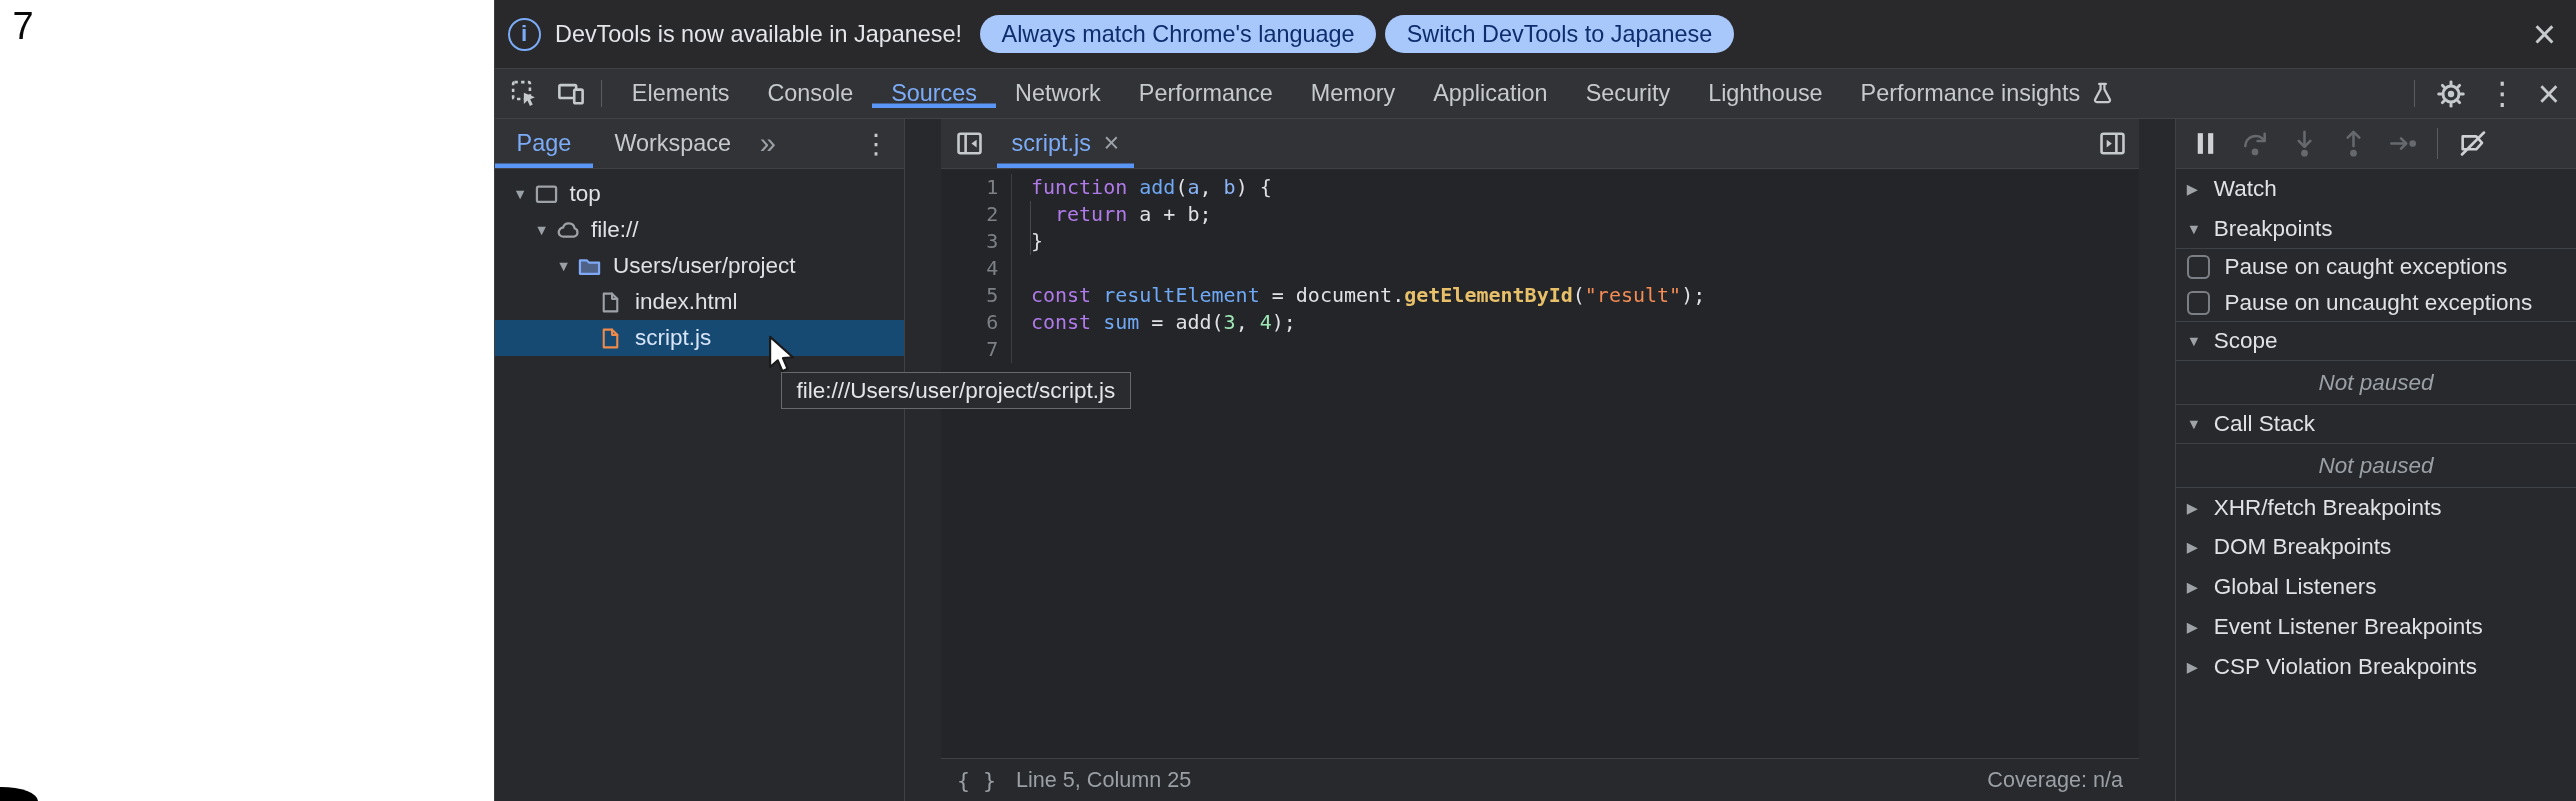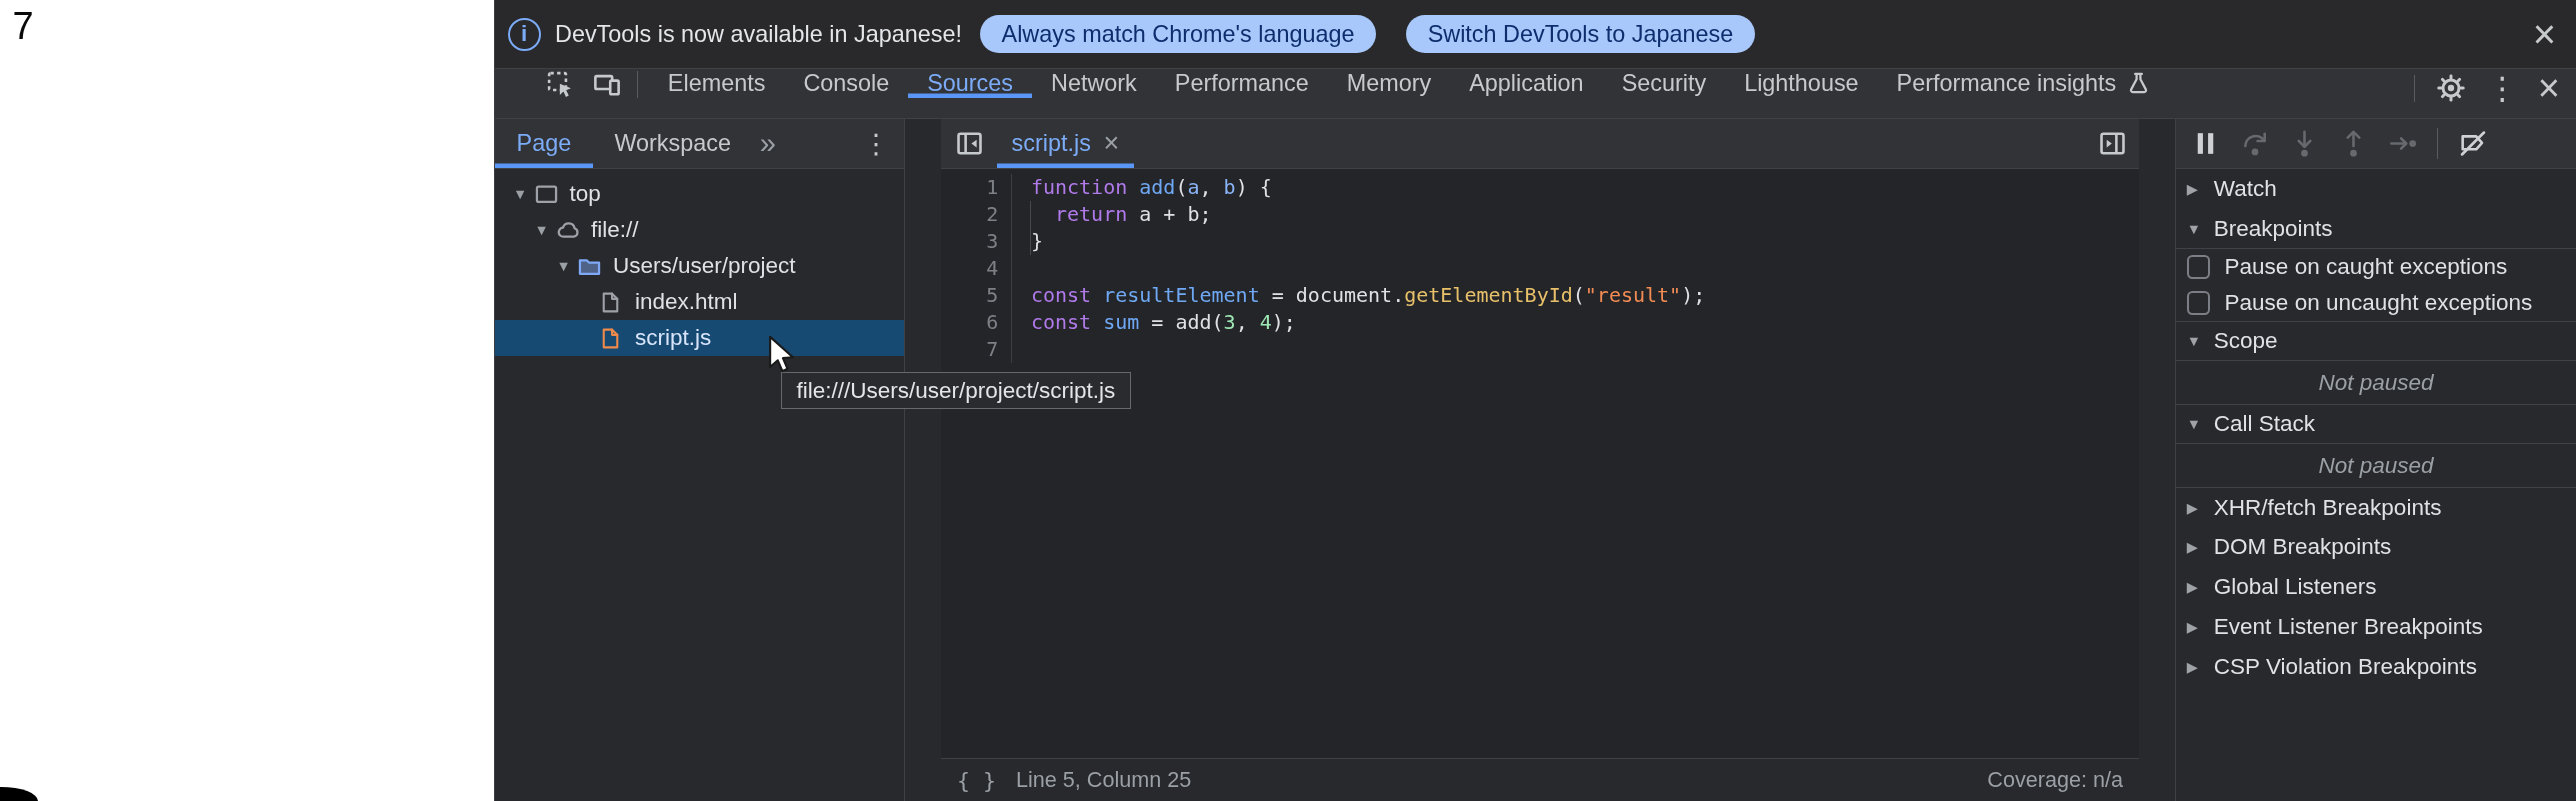--- a/index.html
+++ b/index.html
@@ -24,7 +24,7 @@
                color:#7cacf8; display:flex; align-items:center; justify-content:center;
                font-size:22.5px; font-weight:bold; flex:0 0 33px; }
   .infobar-msg { font-size:23.4px; margin-left:14.4px; color:#e4e6e9; }
-  .infobar-actions { display:flex; gap:30px; margin-left:18px; align-items:flex-end; }
+  .infobar-actions { display:flex; gap:9px; margin-left:18px; align-items:flex-end; }
   .pill { height:38px; border-radius:19px; padding:0 21.6px; font-size:23.4px; font-weight:500;
           display:flex; align-items:center; border:none; cursor:pointer;
           font-family:"Liberation Sans", sans-serif; }

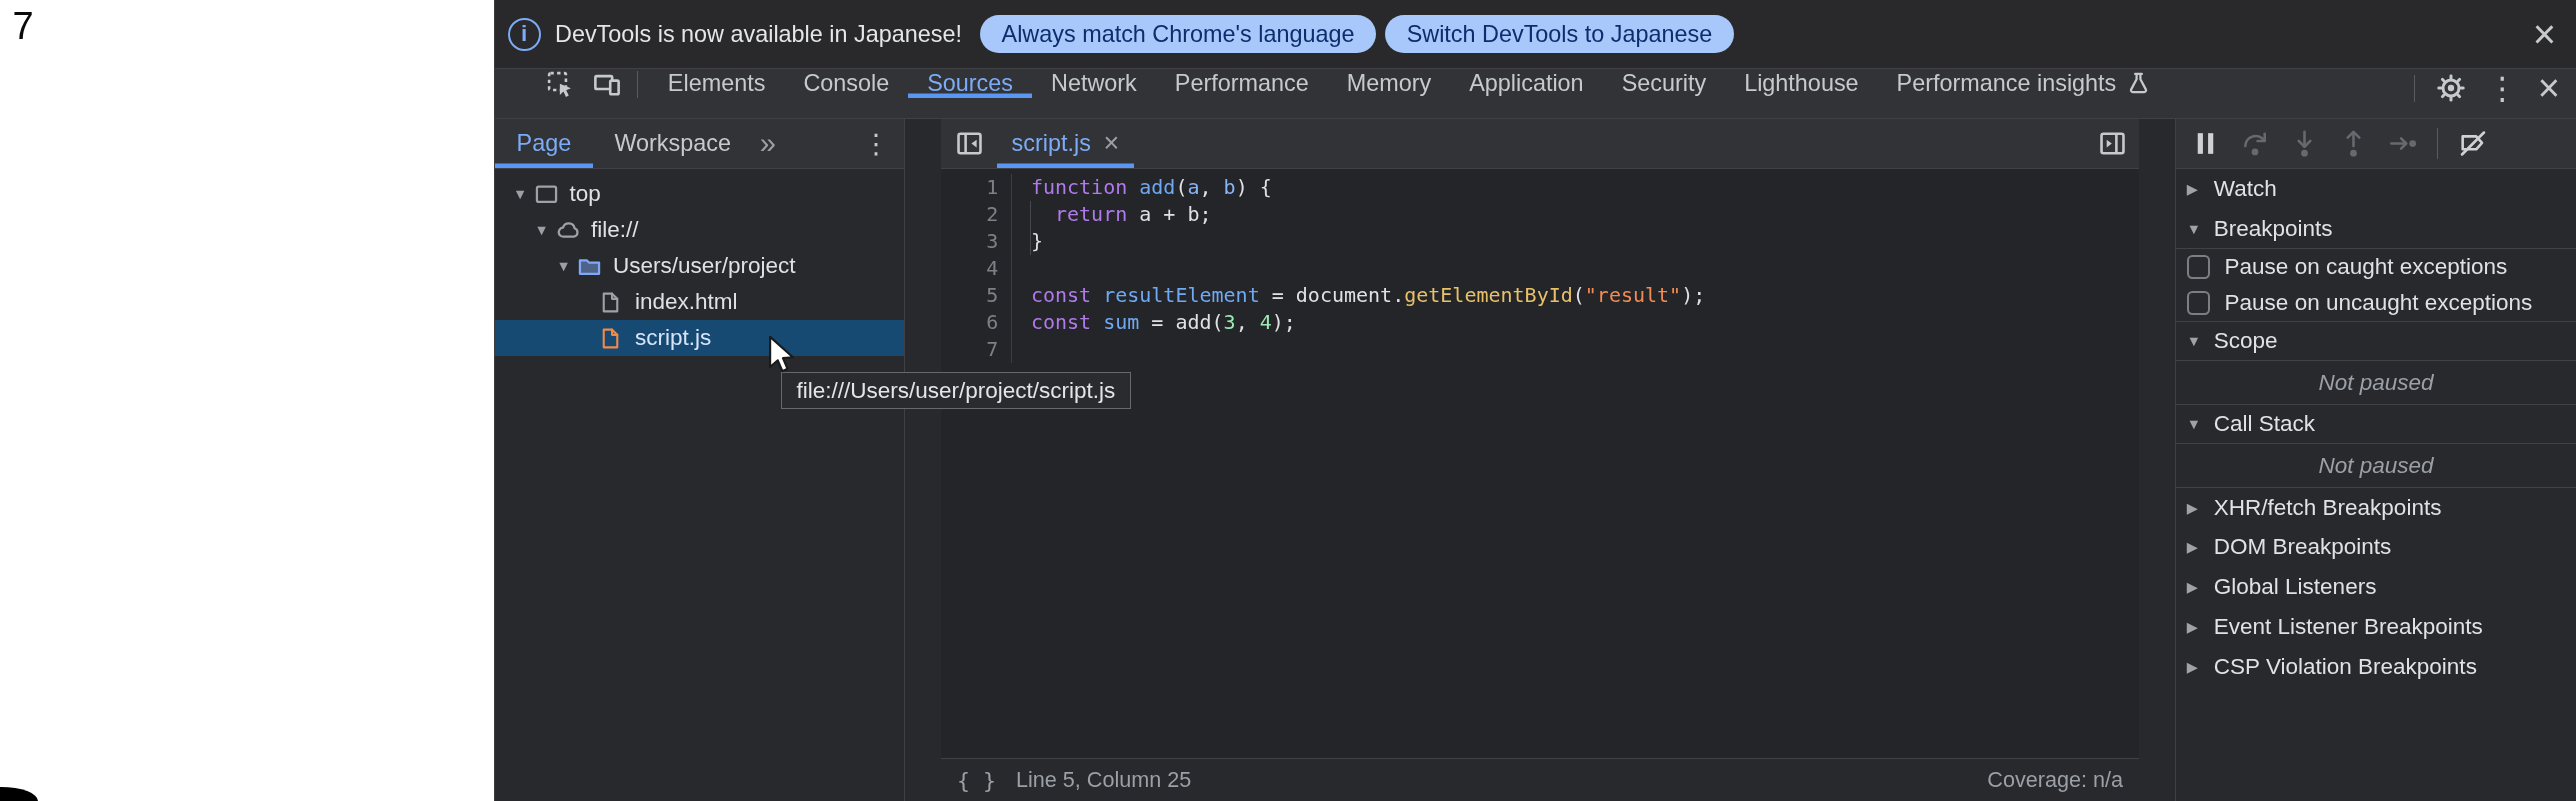--- a/index.html
+++ b/index.html
@@ -35,7 +35,7 @@
 
   
   .tabbar { height:50px; flex:0 0 50px; background:#323336; border-bottom:0.9px solid #404144;
-            display:flex; align-items:flex-start;padding-left:36px; }
+            display:flex; align-items:center; }
   .tabbar-icons { display:flex; align-items:center; gap:14.4px; padding:0 10.8px 0 14.4px; }
   .icon-btn { display:flex; align-items:center; justify-content:center; cursor:pointer; }
   .vsep { width:0.9px; height:27px; background:#5a5b5e; }

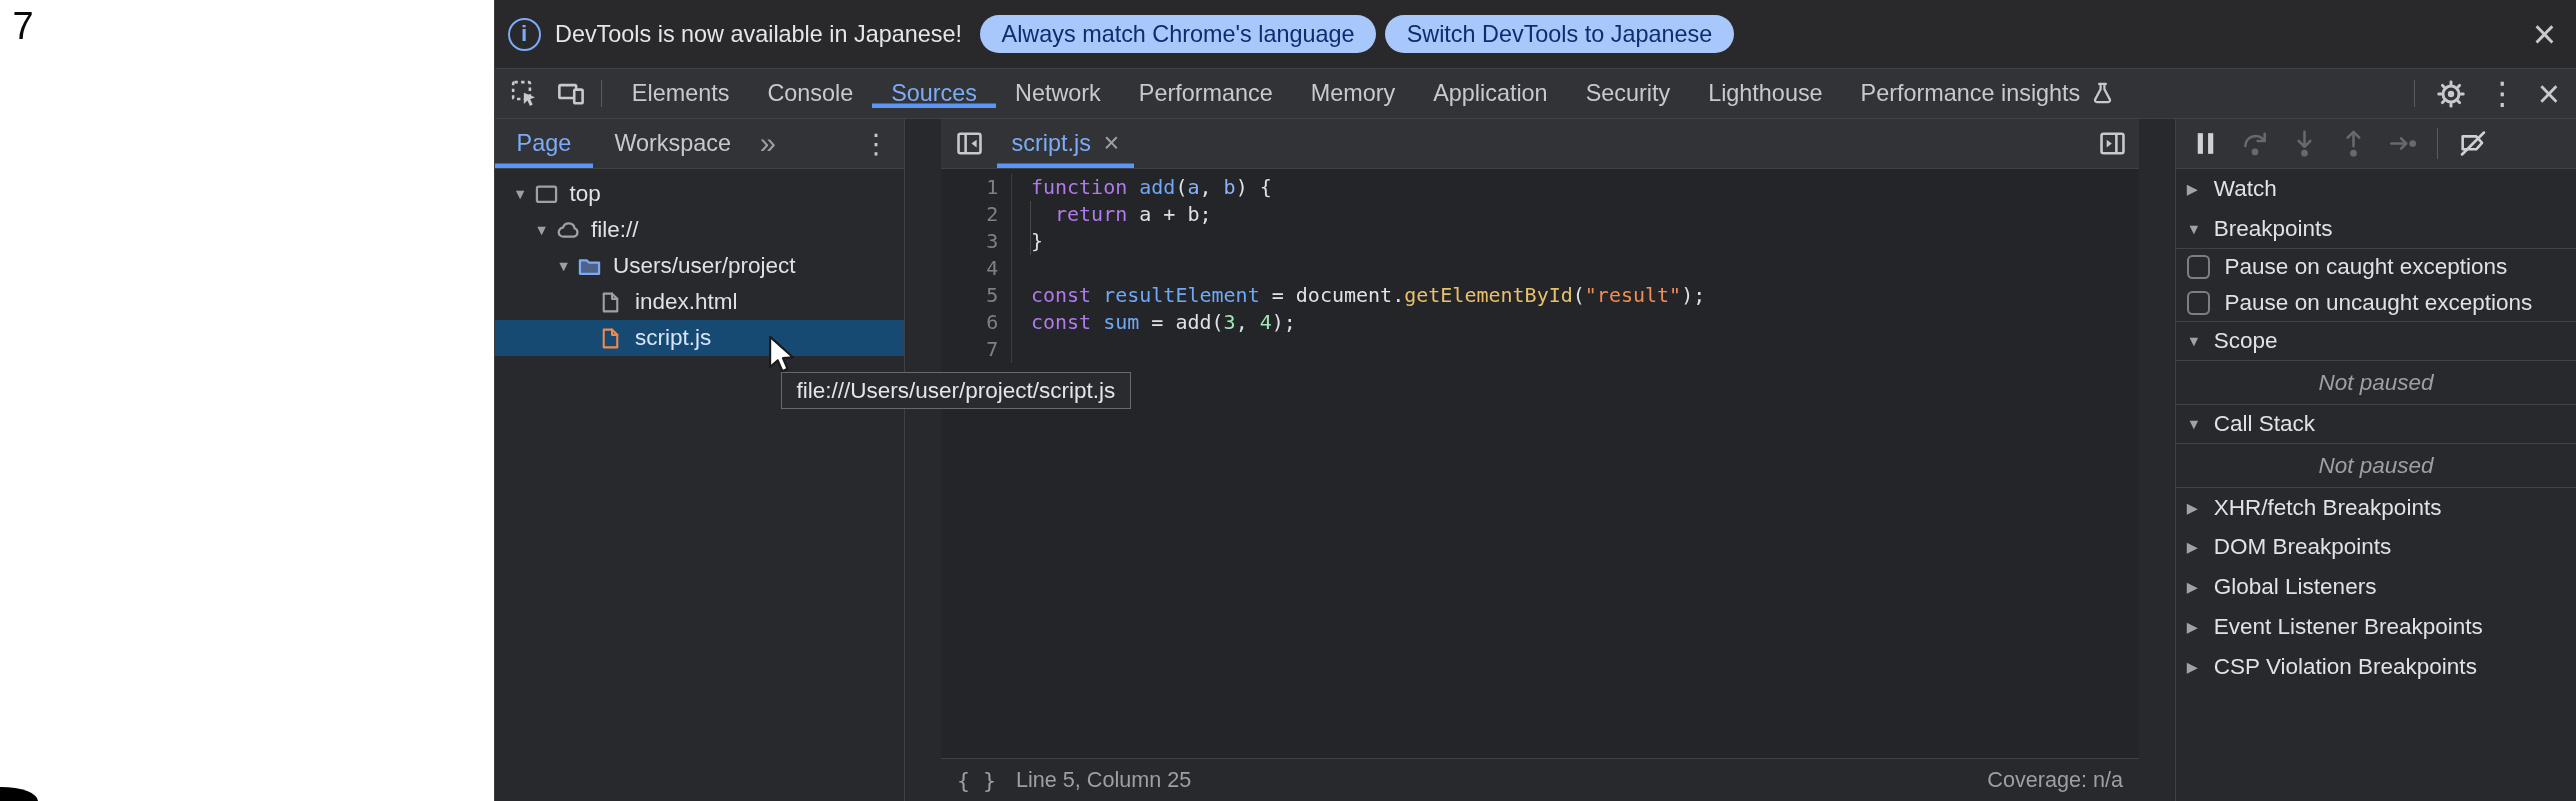--- a/index.html
+++ b/index.html
@@ -85,7 +85,7 @@
   .code-text { padding-left:19px; white-space:pre; color:#dfe1e5; position:relative; }
   .guide { position:absolute; left:18px; top:0; width:0.9px; height:27px; background:#45484c; }
   .tok-kw { color:#b07aeb; } .tok-fn { color:#6fa9f5; } .tok-vr { color:#8ab4f8; }
-  .tok-pr { color:#e8c06a; } .tok-st { color:#f28b54; } .tok-nm { color:#9ee8b5; }
+  .tok-pr { color:#e8c06a;font-weight:bold; } .tok-st { color:#f28b54; } .tok-nm { color:#9ee8b5; }
   .tok-pl { color:#dfe1e5; }
 
   .statusbar { height:43px; flex:0 0 43px; border-top:0.9px solid #404144; background:#28292c;

